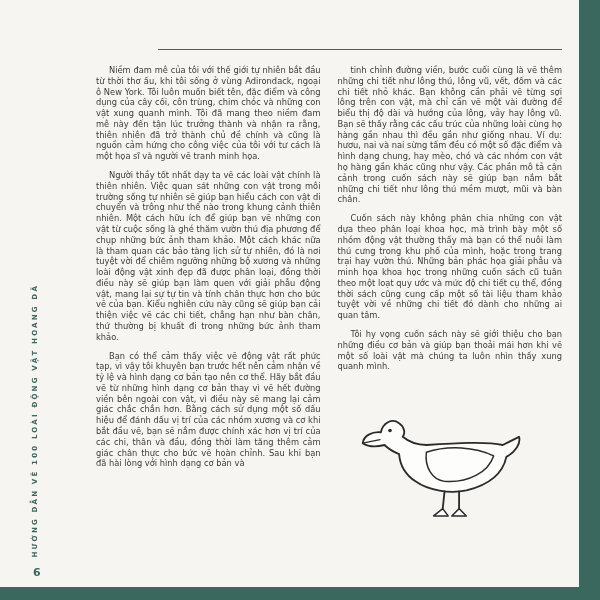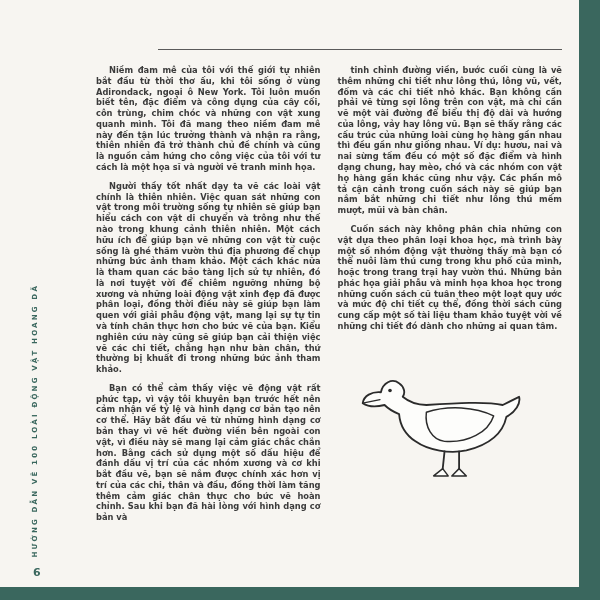--- a/index.html
+++ b/index.html
@@ -43,7 +43,7 @@
     border-top:1px solid #5a5a5a;height:0;
   }
   .columns{
-    display:flex;gap:17px;margin-top:15px;font-weight:bold;
+    display:flex;gap:17px;margin-top:15px;
   }
   .col{flex:1;min-width:0;}
   .col p{

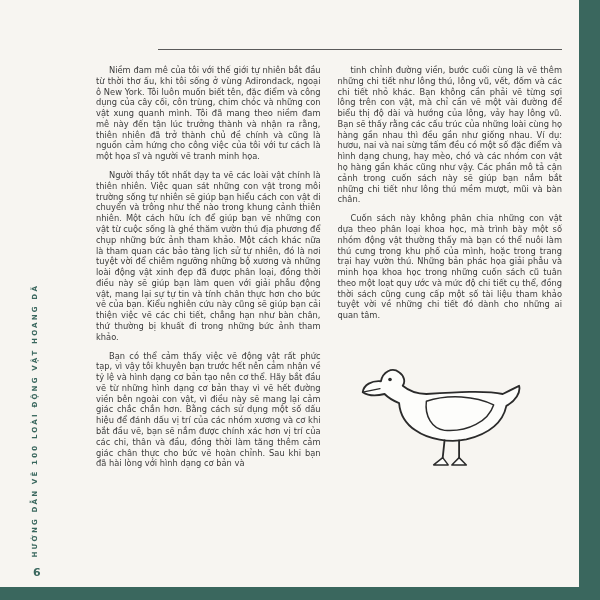--- a/index.html
+++ b/index.html
@@ -83,6 +83,7 @@
       <div class="col">
         <p>tinh chỉnh đường viền, bước cuối cùng là vẽ thêm những chi tiết như lông thú, lông vũ, vết, đốm và các chi tiết nhỏ khác. Bạn không cần phải vẽ từng sợi lông trên con vật, mà chỉ cần vẽ một vài đường để biểu thị độ dài và hướng của lông, vảy hay lông vũ. Bạn sẽ thấy rằng các cấu trúc của những loài cùng họ hàng gần nhau thì đều gần như giống nhau. Ví dụ: hươu, nai và nai sừng tấm đều có một số đặc điểm và hình dạng chung, hay mèo, chó và các nhóm con vật họ hàng gần khác cũng như vậy. Các phần mô tả cận cảnh trong cuốn sách này sẽ giúp bạn nắm bắt những chi tiết như lông thú mềm mượt, mũi và bàn chân.</p>
         <p>Cuốn sách này không phân chia những con vật dựa theo phân loại khoa học, mà trình bày một số nhóm động vật thường thấy mà bạn có thể nuôi làm thú cưng trong khu phố của mình, hoặc trong trang trại hay vườn thú. Những bản phác họa giải phẫu và minh họa khoa học trong những cuốn sách cũ tuân theo một loạt quy ước và mức độ chi tiết cụ thể, đồng thời sách cũng cung cấp một số tài liệu tham khảo tuyệt vời về những chi tiết đó dành cho những ai quan tâm.</p>
+        <p>Tôi hy vọng cuốn sách này sẽ giới thiệu cho bạn những điều cơ bản và giúp bạn thoải mái hơn khi vẽ một số loài vật mà chúng ta luôn nhìn thấy xung quanh mình.</p>
 
         <div class="duck-illustration">
           <svg width="200" height="138" viewBox="0 0 220 150">

